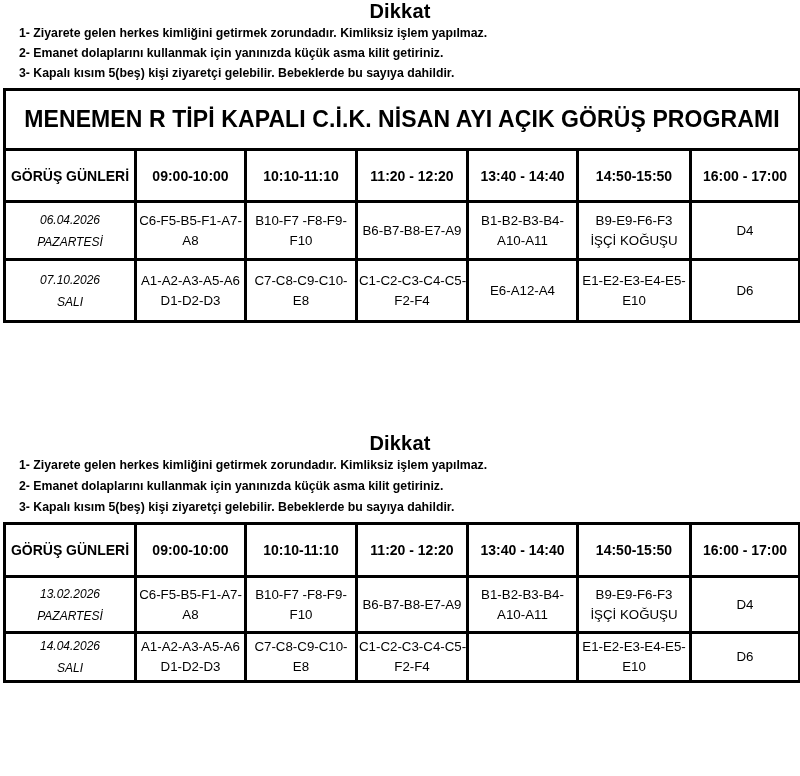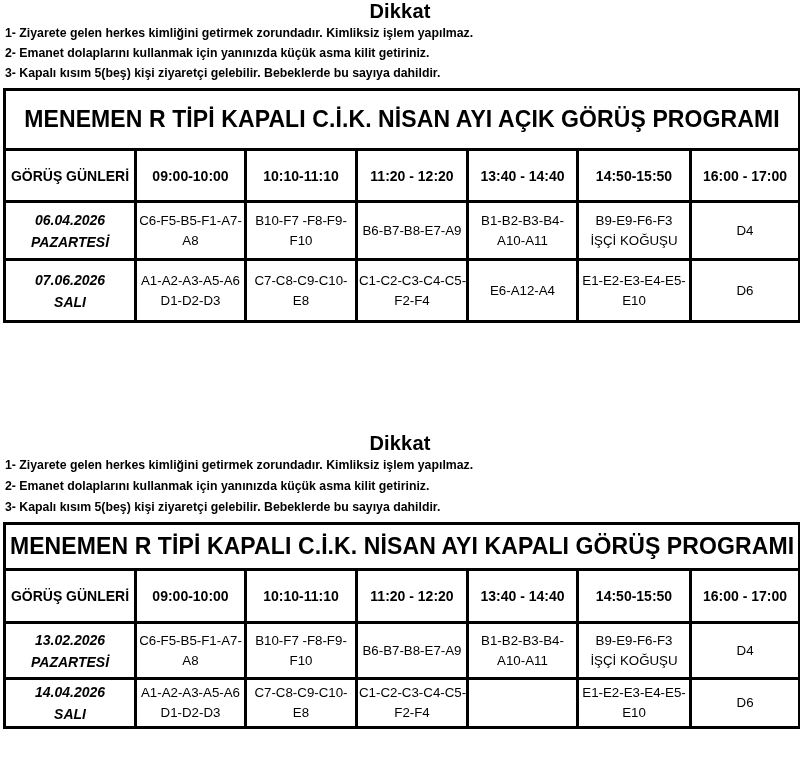--- a/index.html
+++ b/index.html
@@ -13,7 +13,7 @@
     margin: 0; letter-spacing: 0.2px;
   }
   .note {
-    font-weight: bold; font-size: 12.3px; line-height: 20px; padding-left: 5px;
+    font-weight: bold; font-size: 12.3px; line-height: 20px; padding-left: 19px;
     white-space: nowrap;
   }
   table.prog {

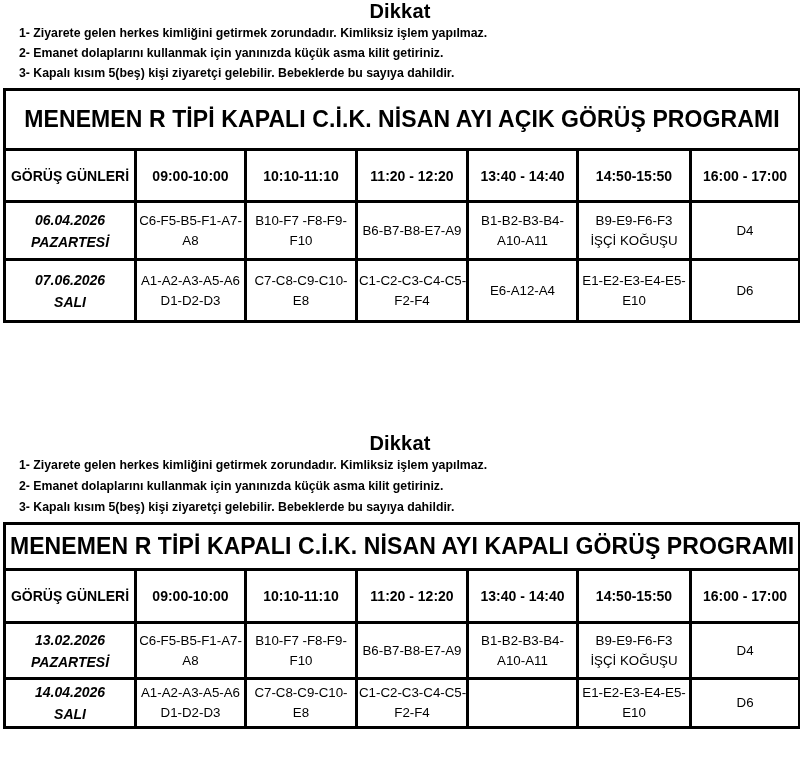--- a/index.html
+++ b/index.html
@@ -26,7 +26,7 @@
   }
   .title-cell { font-weight: bold; font-size: 23px; letter-spacing: 0.1px; }
   .head-cell { font-weight: bold; font-size: 14px; margin-left: 36px; }
-  .day-cell { font-weight: bold; font-style: italic; font-size: 14px; line-height: 22px; }
+  .day-cell { font-weight: normal; font-style: italic; font-size: 12px; line-height: 22px; }
   .slot-cell { font-size: 13.3px; line-height: 20px; }
   .slot-cell span { display: block; }
 </style>

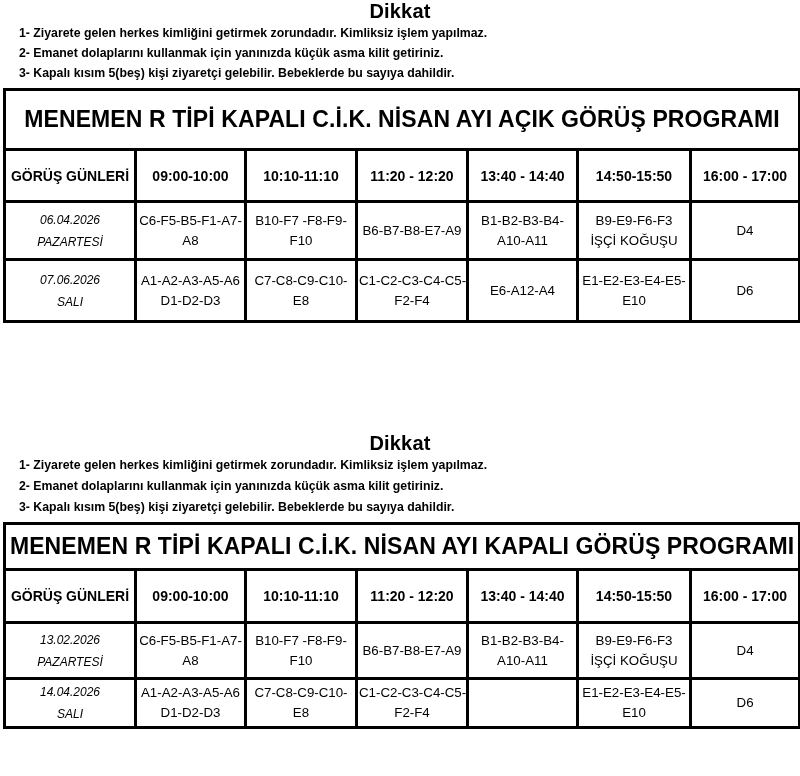--- a/index.html
+++ b/index.html
@@ -94,7 +94,7 @@
       </tr>
   <tr style="height:62px;" class="data-row">
         <td class="day-cell">
-          <div>07.06.2026</div>
+          <div>07.10.2026</div>
           <div>SALI</div>
         </td>
         <td class="slot-cell">

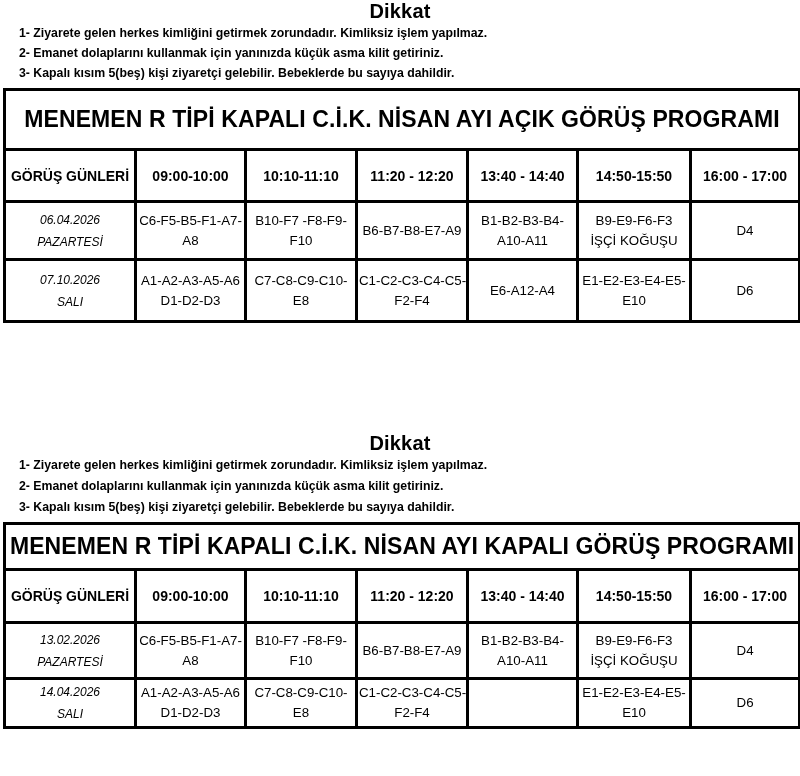--- a/index.html
+++ b/index.html
@@ -142,9 +142,6 @@
       <col style="width:109px">
   </colgroup>
   <tbody>
-      <tr style="height:46px;">
-    <td colspan="7" class="title-cell">MENEMEN R TİPİ KAPALI C.İ.K. NİSAN AYI KAPALI GÖRÜŞ PROGRAMI</td>
-  </tr>
   <tr style="height:53px;">
     <td class="head-cell">GÖRÜŞ GÜNLERİ</td>
     <td class="head-cell">09:00-10:00</td>

